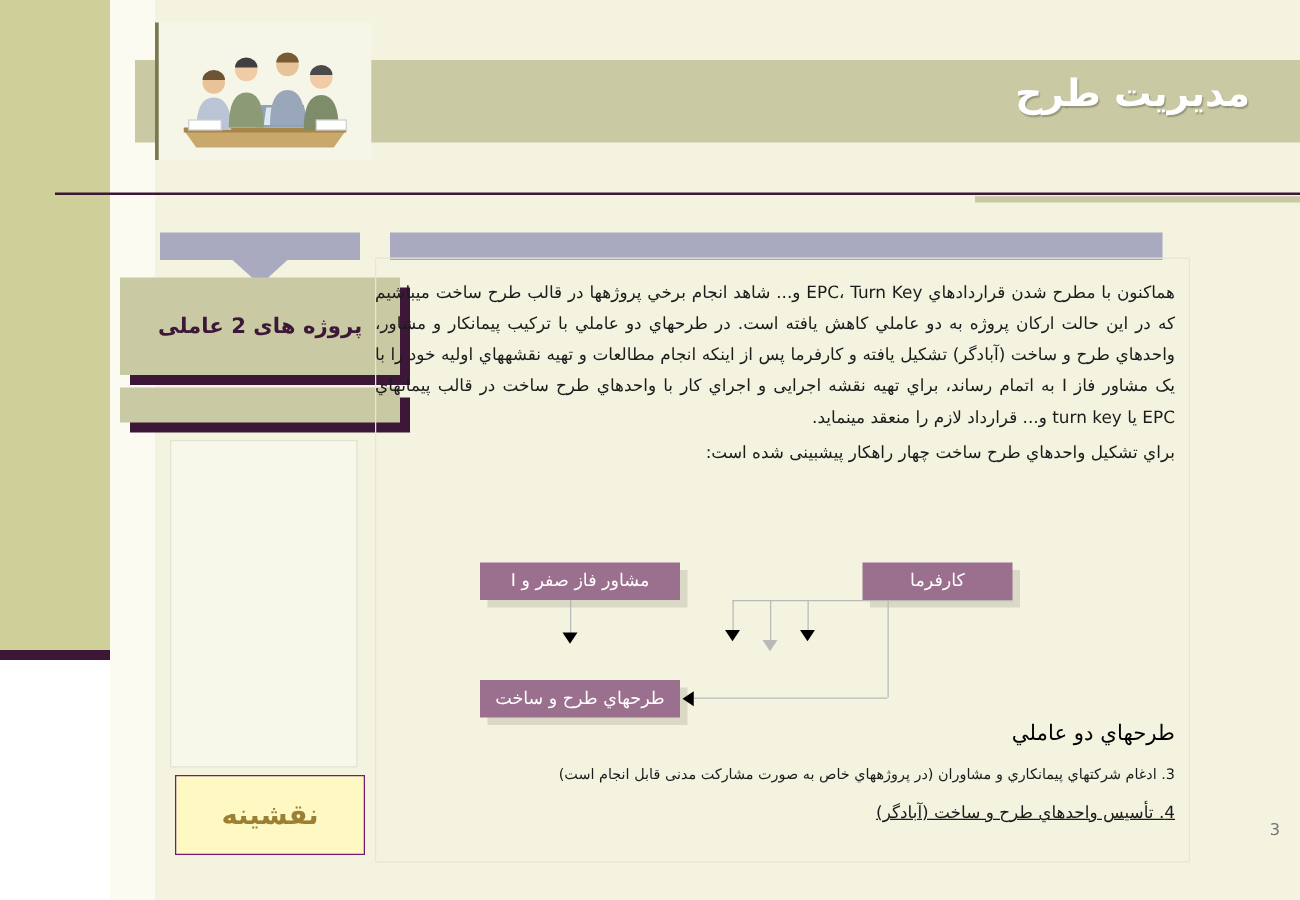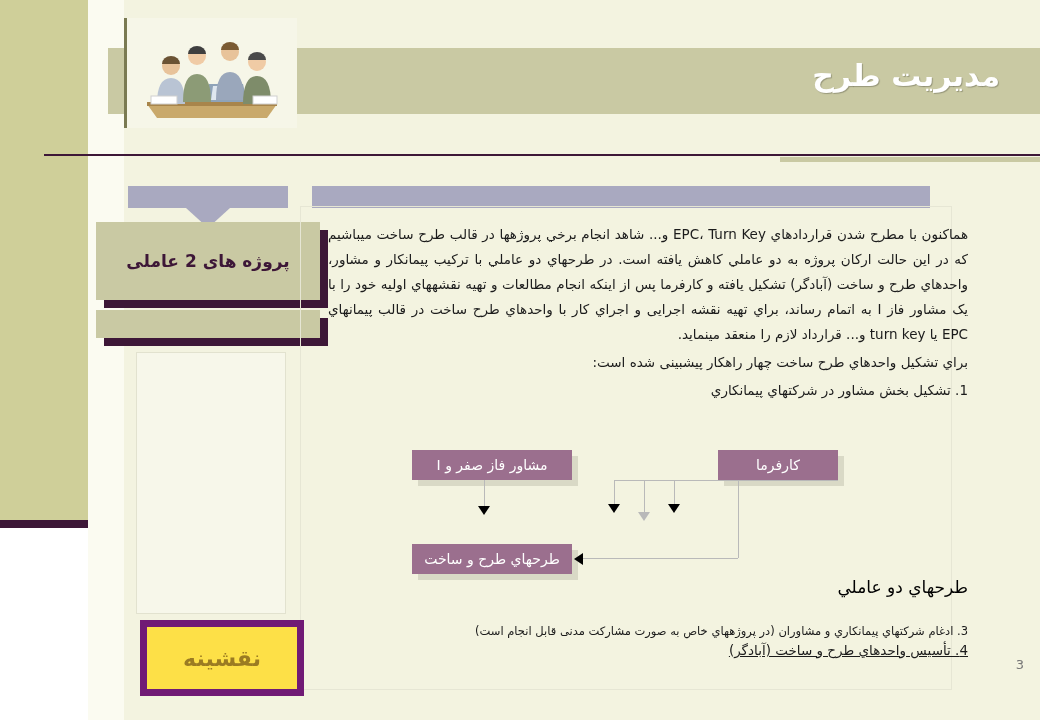--- a/index.html
+++ b/index.html
@@ -102,7 +102,7 @@
   }
   
   .content{
-    position:absolute;left:300px;top:222px;width:640px;height:460px;margin-left:28px;
+    position:absolute;left:300px;top:222px;width:640px;height:460px;
   }
   .para{
     position:absolute;

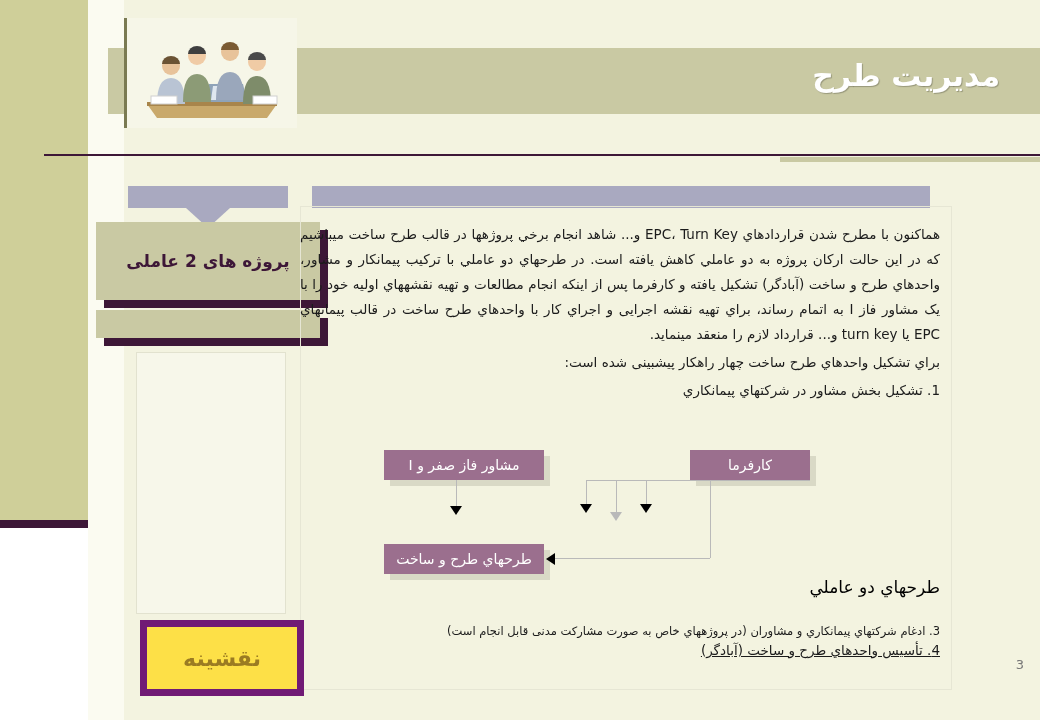--- a/index.html
+++ b/index.html
@@ -248,7 +248,6 @@
   <div class="content">
     <div class="para" id="p-intro">هماکنون با مطرح شدن قراردادهاي EPC، Turn Key و... شاهد انجام برخي پروژهها در قالب طرح ساخت ميباشيم که در این حالت ارکان پروژه به دو عاملي کاهش یافته است. در طرحهاي دو عاملي با ترکیب پیمانکار و مشاور، واحدهاي طرح و ساخت (آبادگر) تشکیل یافته و کارفرما پس از اینکه انجام مطالعات و تهیه نقشههاي اولیه خود را با یک مشاور فاز I به اتمام رساند، براي تهیه نقشه اجرایی و اجراي کار با واحدهاي طرح ساخت در قالب پیمانهاي EPC یا turn key و... قرارداد لازم را منعقد مينماید.</div>
     <div class="para" id="p-four">براي تشکیل واحدهاي طرح ساخت چهار راهکار پیشبینی شده است:</div>
-    <div class="para" id="p-item1">1. تشکیل بخش مشاور در شرکتهاي پیمانکاري</div>
 
     <div class="diagram">
       <div class="dbox" id="box-consultant">مشاور فاز صفر و I</div>

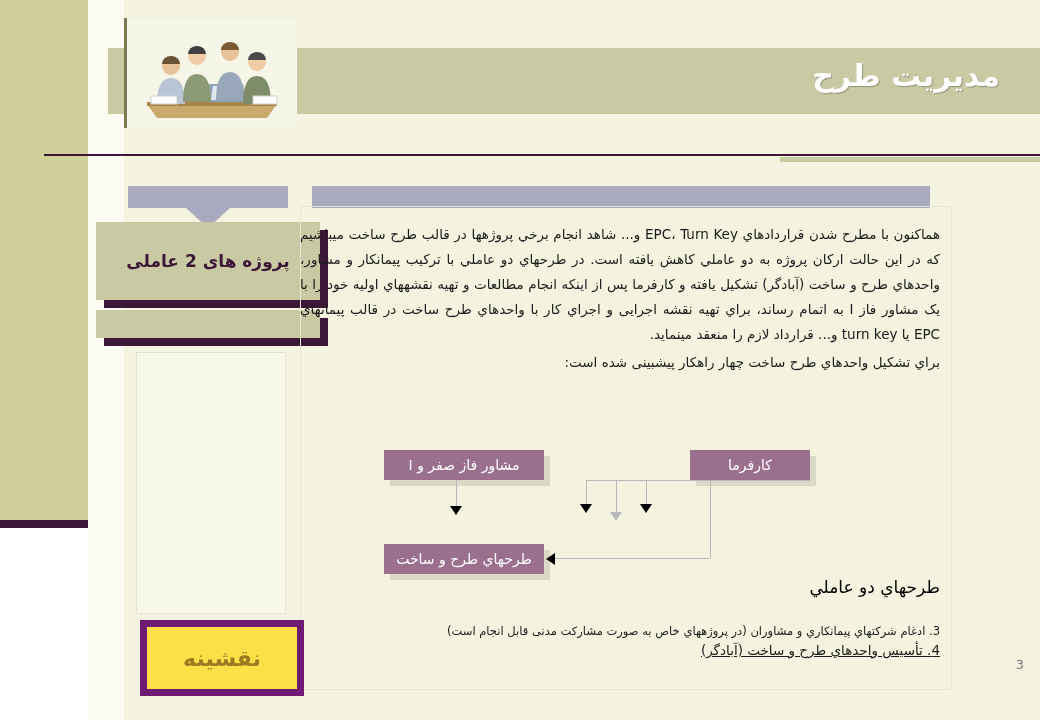--- a/index.html
+++ b/index.html
@@ -125,7 +125,7 @@
     left:0;top:192px;width:640px;font-size:13.5px;text-align:right;
   }
   #p-item3{
-    left:0;top:402px;width:640px;font-size:11.5px;text-align:right;
+    left:0;top:390px;width:640px;font-size:11.5px;text-align:right;
   }
   #p-item4{
     left:0;top:420px;width:640px;font-size:13.5px;text-align:right;text-decoration:underline;

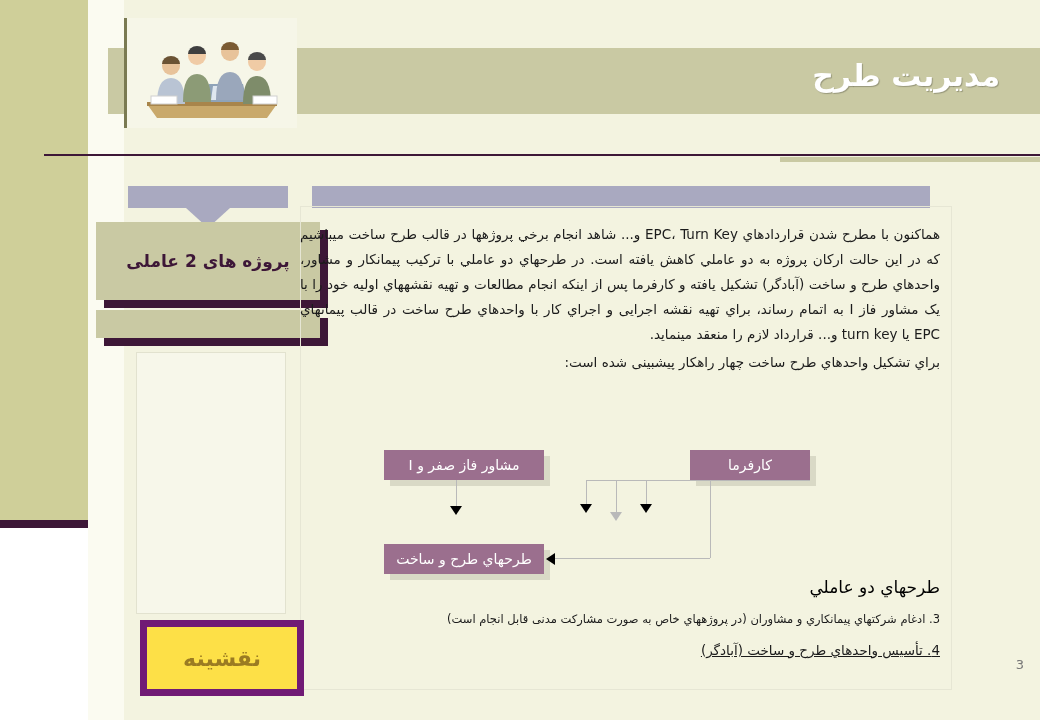--- a/index.html
+++ b/index.html
@@ -166,7 +166,7 @@
   
   .logo{
     position:absolute;left:140px;top:620px;width:150px;height:62px;
-    background:#fde047;border:7px solid #701a75;
+    background:#fef9c3;border:1px solid #701a75;
     overflow:hidden;
   }
   .logo-text{

